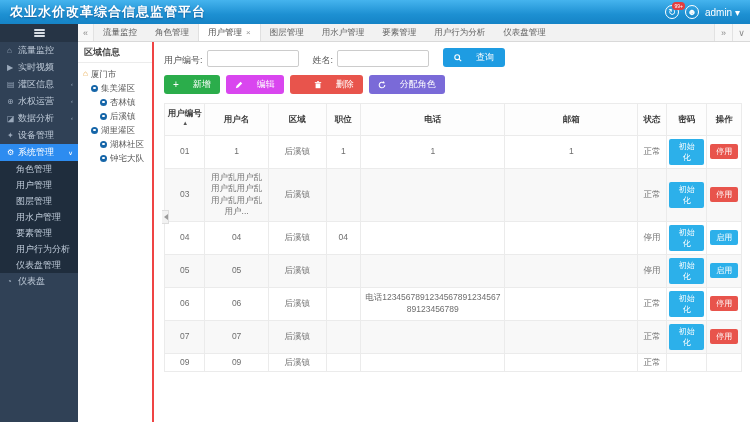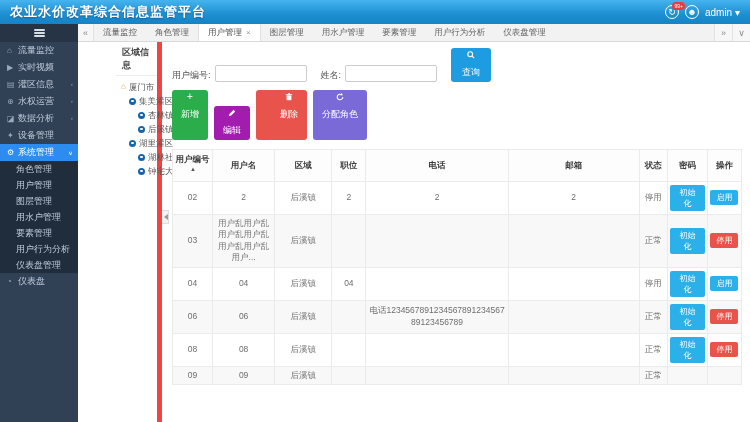--- a/index.html
+++ b/index.html
@@ -48,7 +48,7 @@
 
   
   .content { display:flex; flex:1; background:#fff; position:relative; height:380px; }
-  .tree-panel { width:84px; border-right:5px solid #ef4444; flex-shrink:0; font-size:8.5px;padding-left:38px; }
+  .tree-panel { width:76px; border-right:2px solid #ef4444; flex-shrink:0; font-size:8.5px; }
   .tree-hd { padding:4px 6px 3px; font-weight:bold; color:#474747; font-size:9px;
     border-bottom:1px solid #ececec; }
   .tree { padding:4px 2px 0 5px; color:#555; }

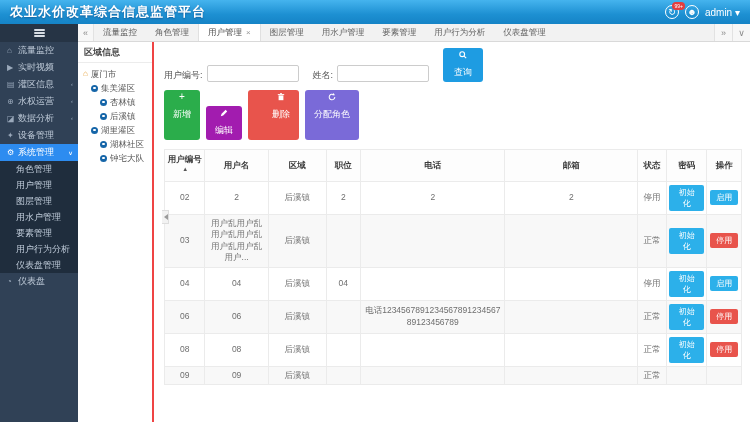--- a/index.html
+++ b/index.html
@@ -73,7 +73,7 @@
     font-size:9px; }
   .srch .gap { width:6px; }
   .btn { border:none; border-radius:3px; color:#fff; font-size:9px; padding:3px 9px;
-    display:inline-flex; align-items:center; gap:7px; cursor:pointer; font-family:inherit;flex-direction:column; }
+    display:inline-flex; align-items:center; gap:14px; cursor:pointer; font-family:inherit; }
   .btn svg { display:block; }
   .b-search { background:#1e9ce2; padding:3px 11px; }
   .b-add { background:#2bad4b; }

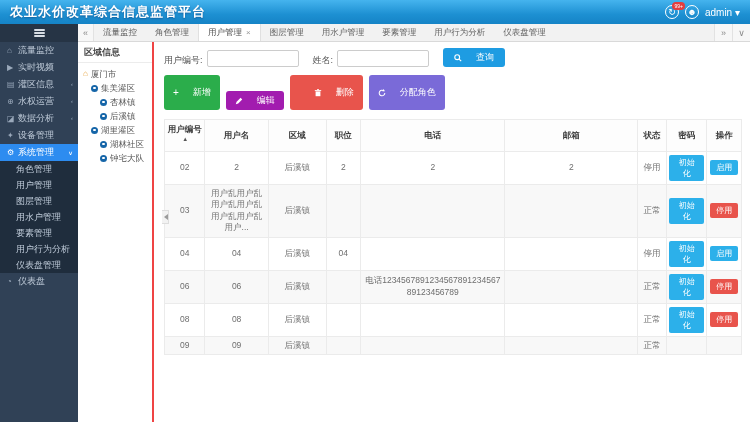--- a/index.html
+++ b/index.html
@@ -77,7 +77,7 @@
   .btn svg { display:block; }
   .b-search { background:#1e9ce2; padding:3px 11px; }
   .b-add { background:#2bad4b; }
-  .b-edit { background:#a21caf;margin-top:16px; }
+  .b-edit { background:#d946ef; }
   .b-del { background:#e8544c;padding-left:24px; }
   .b-assign { background:#7a6ad8;text-align:right; }
   .toolbar { margin-top:8px; display:flex; gap:6px; }

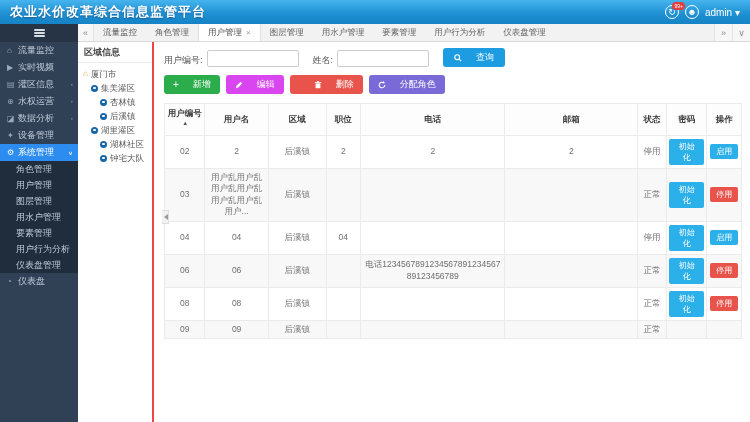--- a/index.html
+++ b/index.html
@@ -328,6 +328,17 @@
             </thead>
           <tbody id="tbody">
               <tr>
+                <td>01</td>
+                <td>1</td>
+                <td>后溪镇</td>
+                <td>1</td>
+                <td>1</td>
+                <td>1</td>
+                <td>正常</td>
+                <td><button class="cbtn c-init">初始化</button></td>
+                <td><button class="cbtn c-danger">停用</button></td>
+              </tr>
+              <tr>
                 <td>02</td>
                 <td>2</td>
                 <td>后溪镇</td>

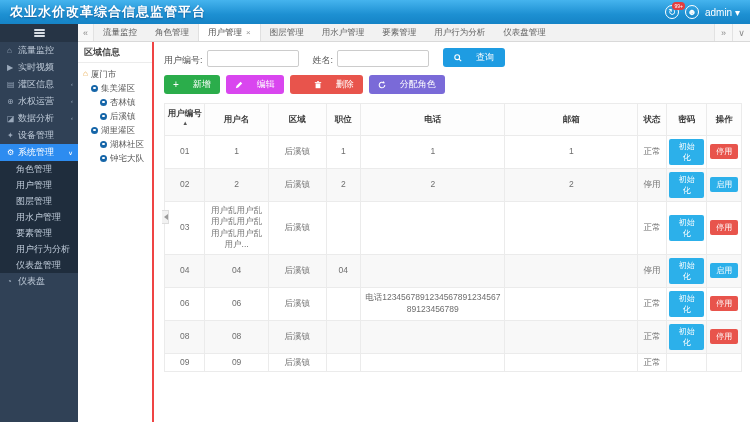--- a/index.html
+++ b/index.html
@@ -339,17 +339,6 @@
                 <td><button class="cbtn c-danger">停用</button></td>
               </tr>
               <tr>
-                <td>02</td>
-                <td>2</td>
-                <td>后溪镇</td>
-                <td>2</td>
-                <td>2</td>
-                <td>2</td>
-                <td>停用</td>
-                <td><button class="cbtn c-init">初始化</button></td>
-                <td><button class="cbtn c-primary">启用</button></td>
-              </tr>
-              <tr>
                 <td>03</td>
                 <td>用户乱用户乱用户乱用户乱用户乱用户乱用户...</td>
                 <td>后溪镇</td>

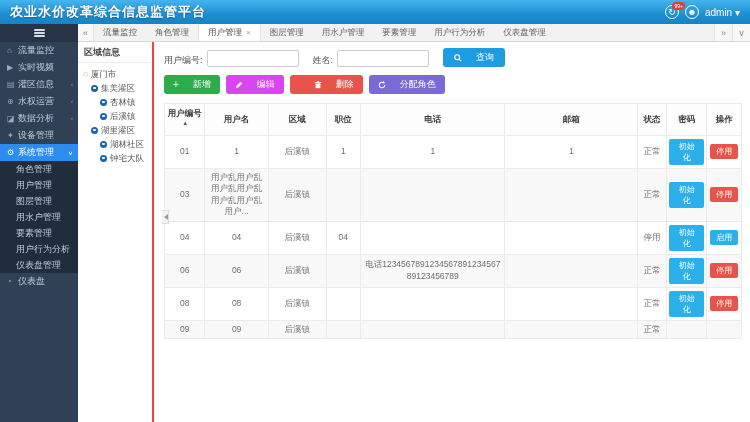--- a/index.html
+++ b/index.html
@@ -361,6 +361,17 @@
                 <td><button class="cbtn c-primary">启用</button></td>
               </tr>
               <tr>
+                <td>05</td>
+                <td>05</td>
+                <td>后溪镇</td>
+                <td></td>
+                <td></td>
+                <td></td>
+                <td>停用</td>
+                <td><button class="cbtn c-init">初始化</button></td>
+                <td><button class="cbtn c-primary">启用</button></td>
+              </tr>
+              <tr>
                 <td>06</td>
                 <td>06</td>
                 <td>后溪镇</td>

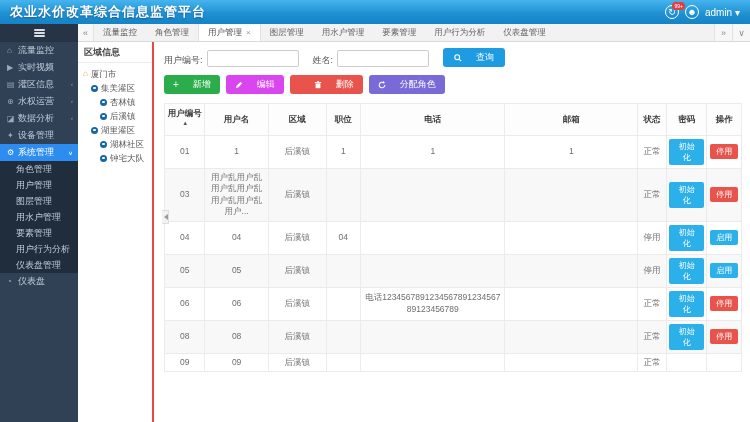--- a/index.html
+++ b/index.html
@@ -383,6 +383,17 @@
                 <td><button class="cbtn c-danger">停用</button></td>
               </tr>
               <tr>
+                <td>07</td>
+                <td>07</td>
+                <td>后溪镇</td>
+                <td></td>
+                <td></td>
+                <td></td>
+                <td>正常</td>
+                <td><button class="cbtn c-init">初始化</button></td>
+                <td><button class="cbtn c-danger">停用</button></td>
+              </tr>
+              <tr>
                 <td>08</td>
                 <td>08</td>
                 <td>后溪镇</td>

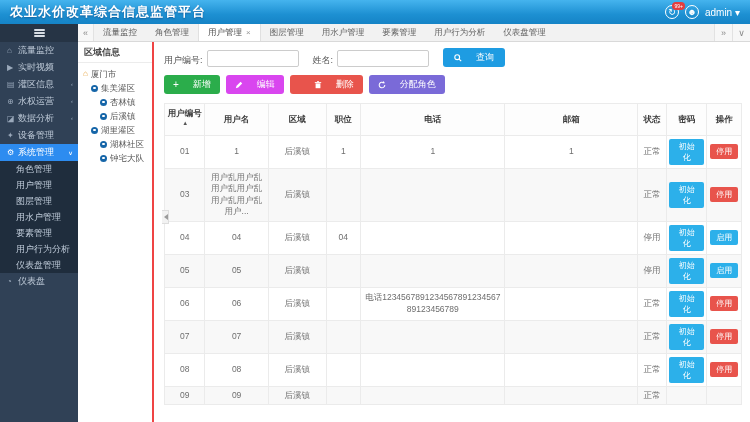--- a/index.html
+++ b/index.html
@@ -394,17 +394,6 @@
                 <td><button class="cbtn c-danger">停用</button></td>
               </tr>
               <tr>
-                <td>08</td>
-                <td>08</td>
-                <td>后溪镇</td>
-                <td></td>
-                <td></td>
-                <td></td>
-                <td>正常</td>
-                <td><button class="cbtn c-init">初始化</button></td>
-                <td><button class="cbtn c-danger">停用</button></td>
-              </tr>
-              <tr>
                 <td>09</td>
                 <td>09</td>
                 <td>后溪镇</td>

